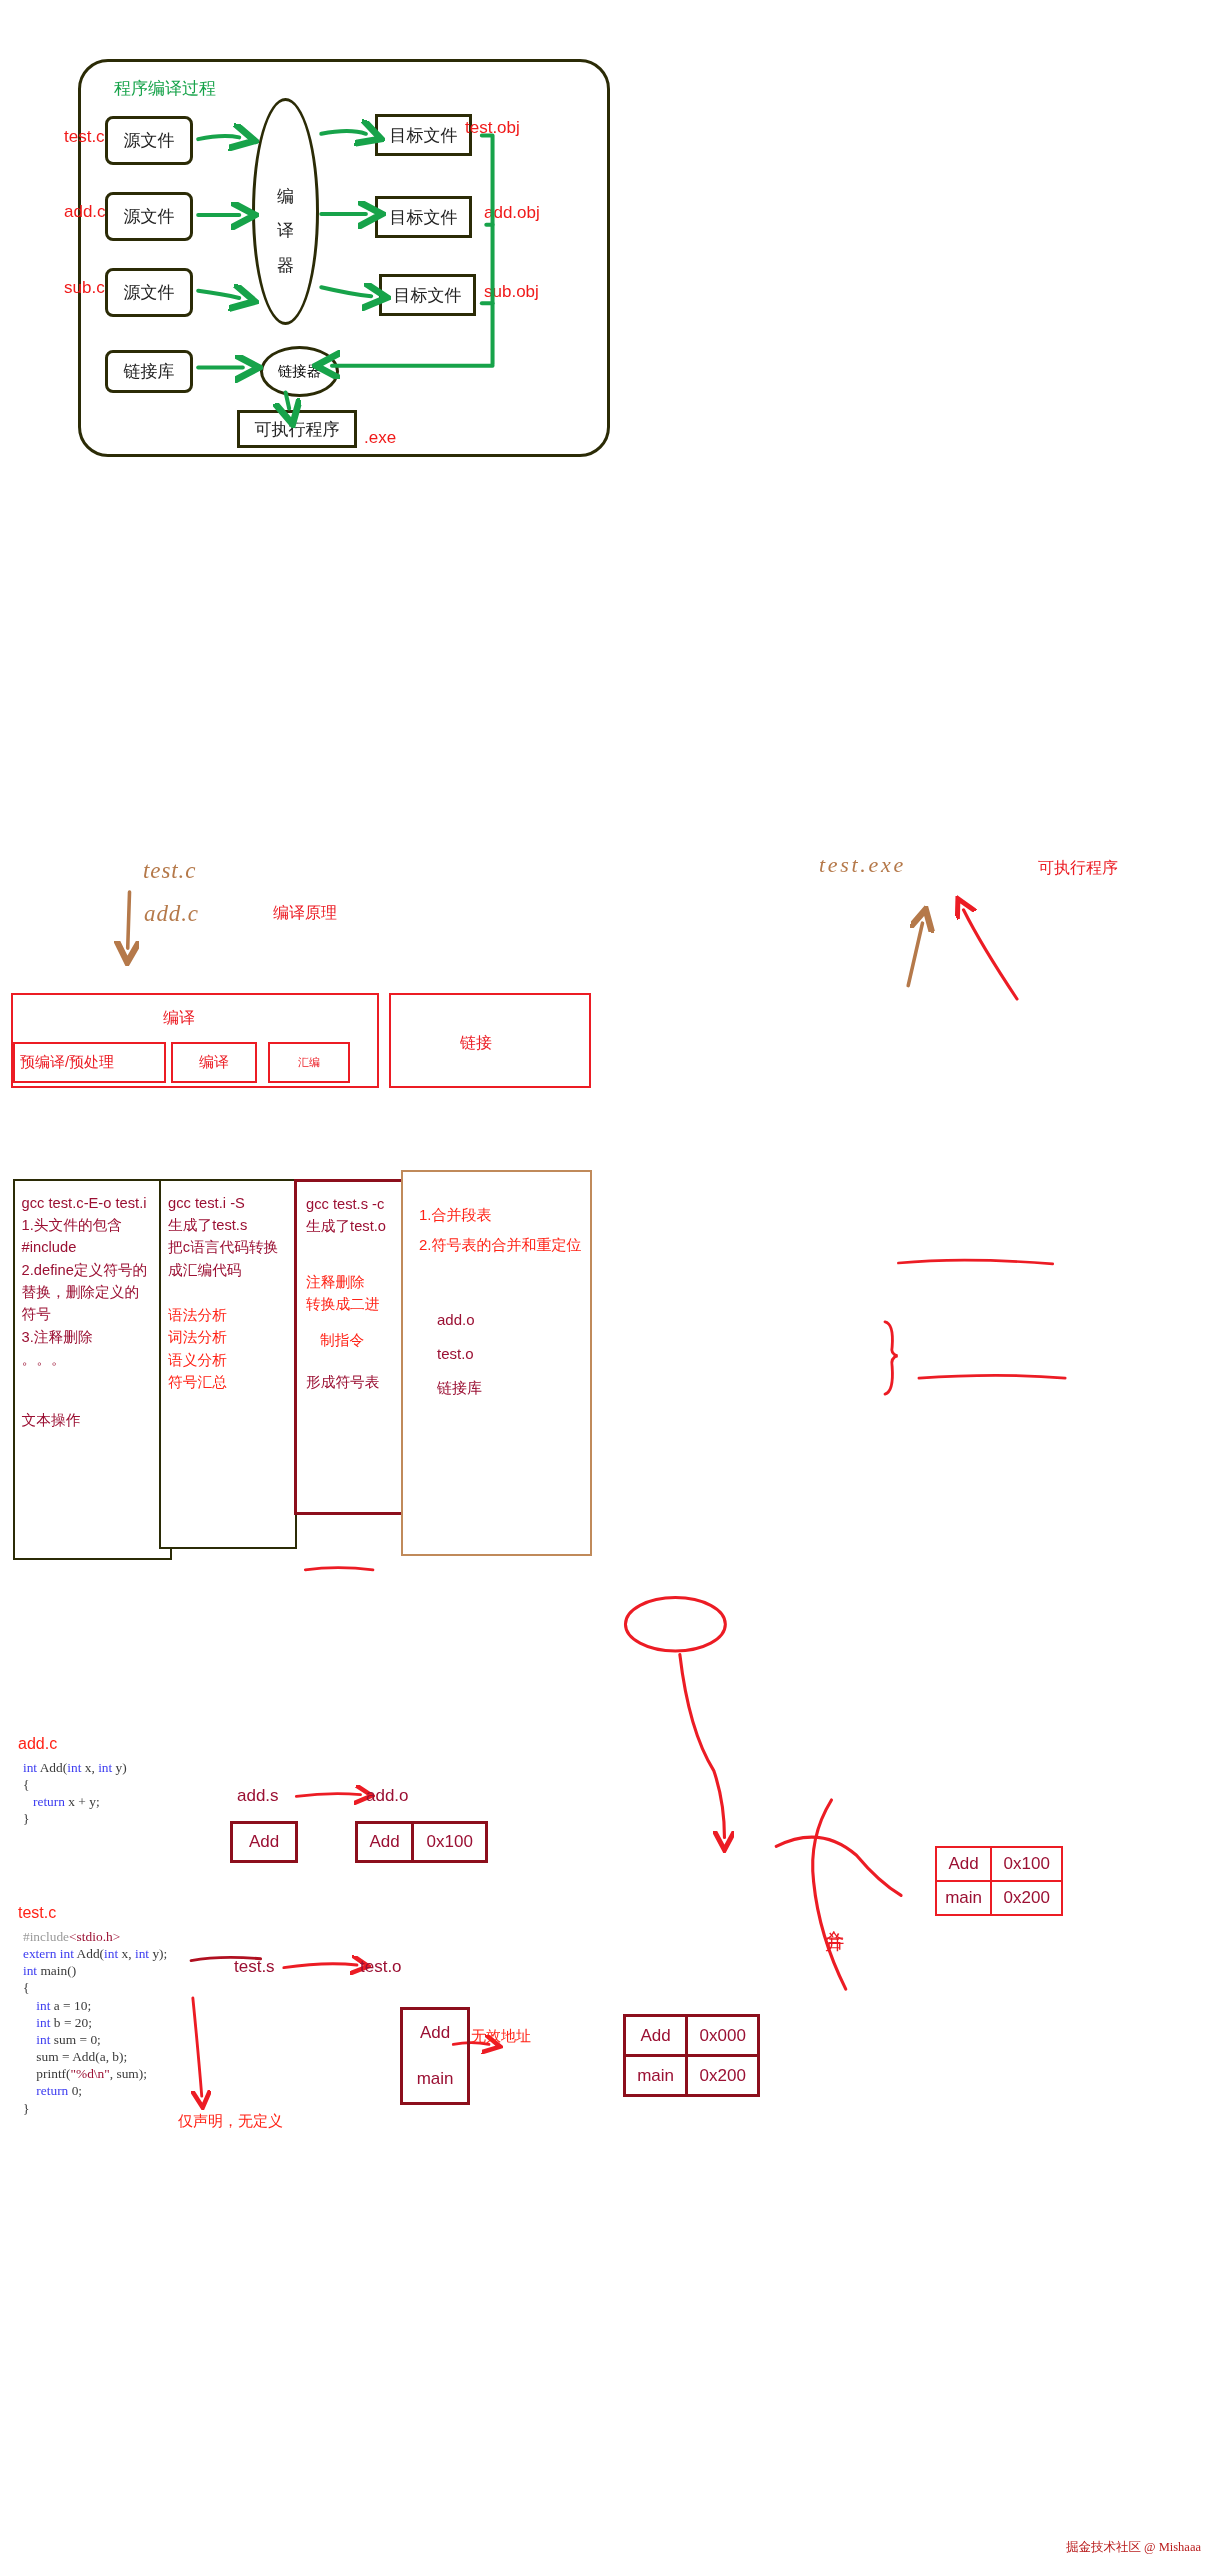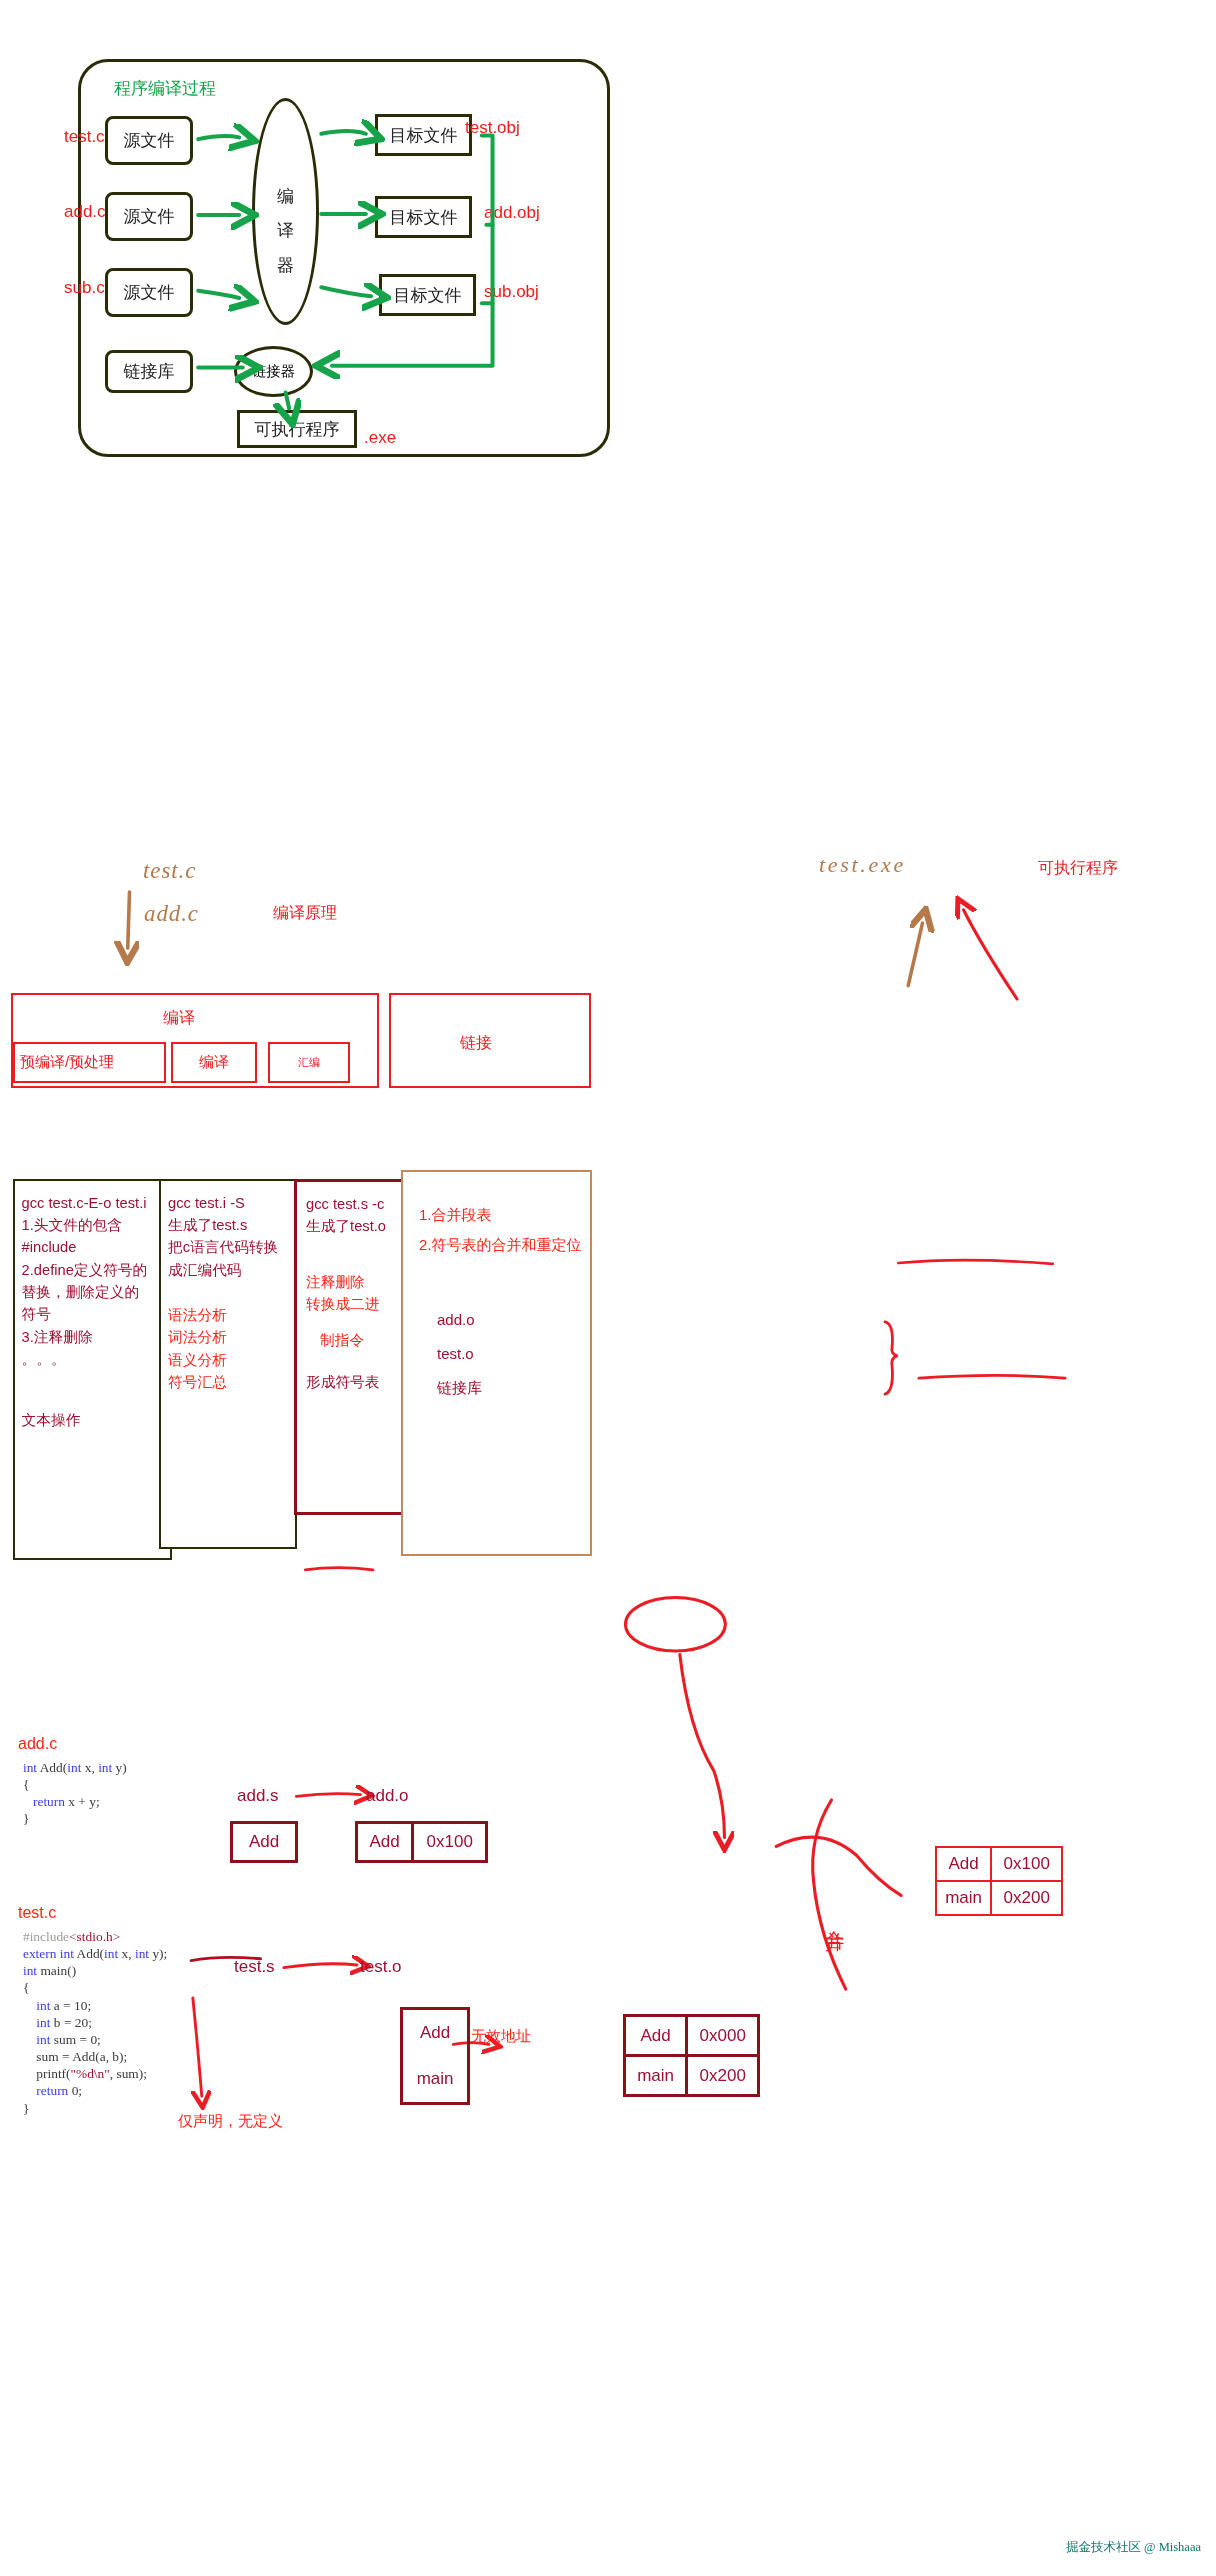--- a/index.html
+++ b/index.html
@@ -88,7 +88,7 @@
 <div class="abs dk-box dk-round" style="left:105px;top:350px;width:82px;height:37px;">
   <span>链接库</span>
 </div>
-<div class="abs ellipse" style="left:234px;top:346px;width:73px;height:45px;">
+<div class="abs ellipse" style="left:260px;top:346px;width:73px;height:45px;">
   <span>链接器</span>
 </div>
 <div class="abs dk-box" style="left:237px;top:410px;width:114px;height:32px;">

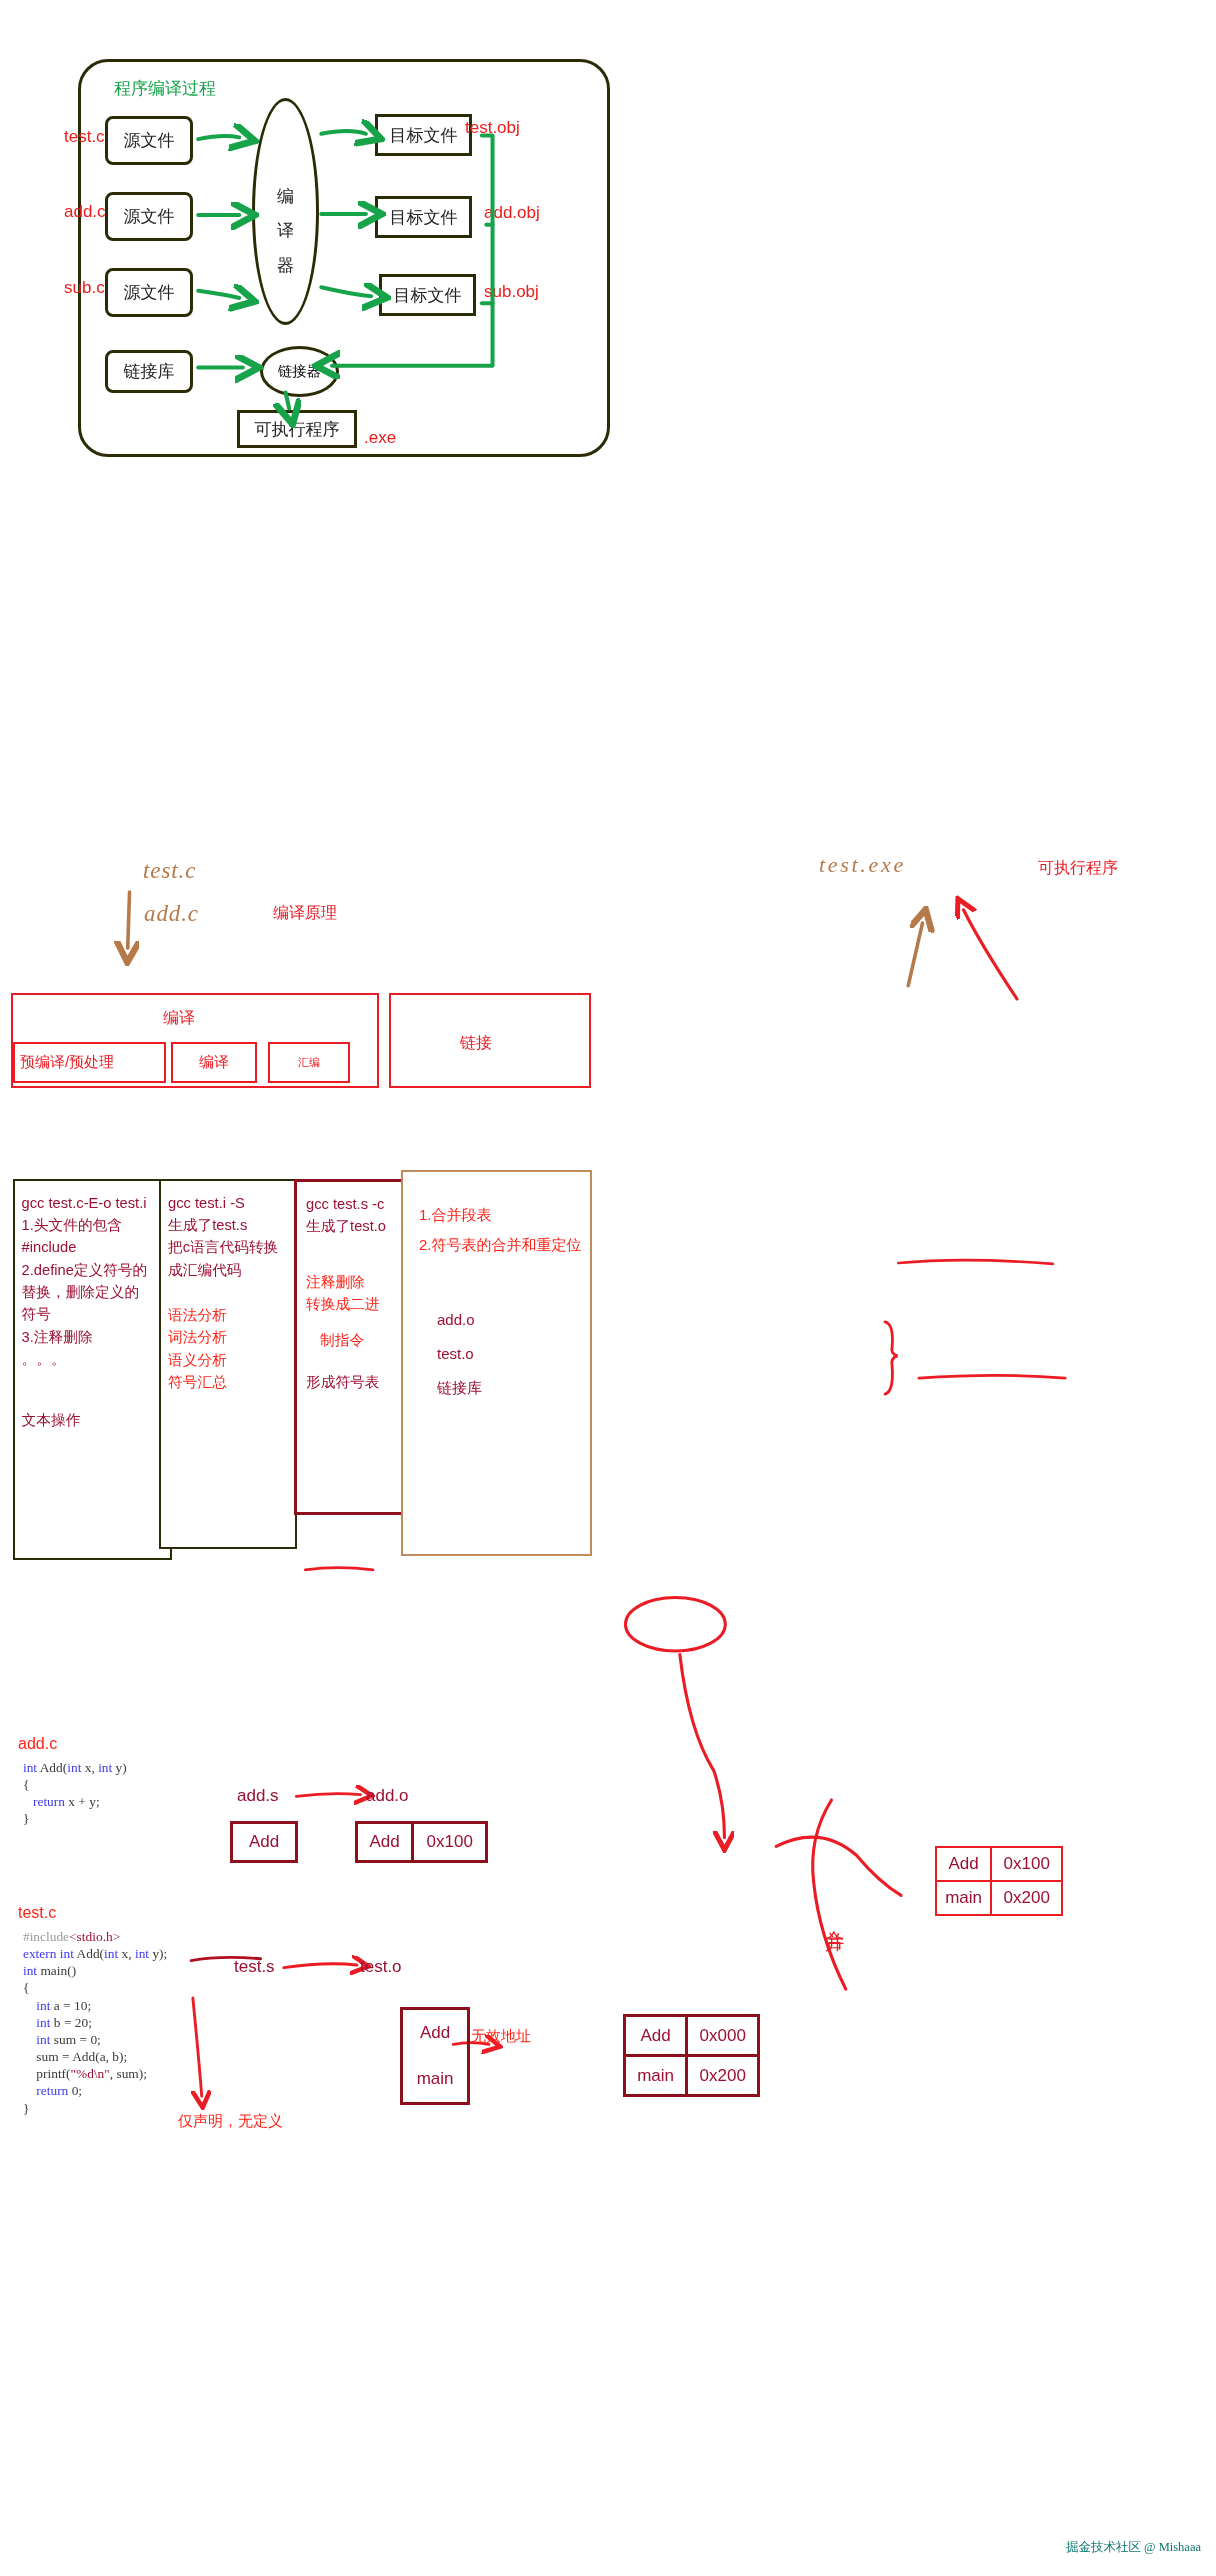--- a/index.html
+++ b/index.html
@@ -41,7 +41,7 @@
   .sym.dark td{border:3.6px solid #8c0f1c;}
   .vert-label{writing-mode:vertical-rl;text-orientation:upright;
       color:#ec1c24;font-size:19.6px;letter-spacing:1.8px;}
-  #footer{right:16px;bottom:19.6px;color:#0f766e;font-size:12.5px;
+  #footer{right:16px;bottom:19.6px;color:#b91c1c;font-size:12.5px;
       font-family:"Liberation Serif",serif;}
 </style>
 </head>

